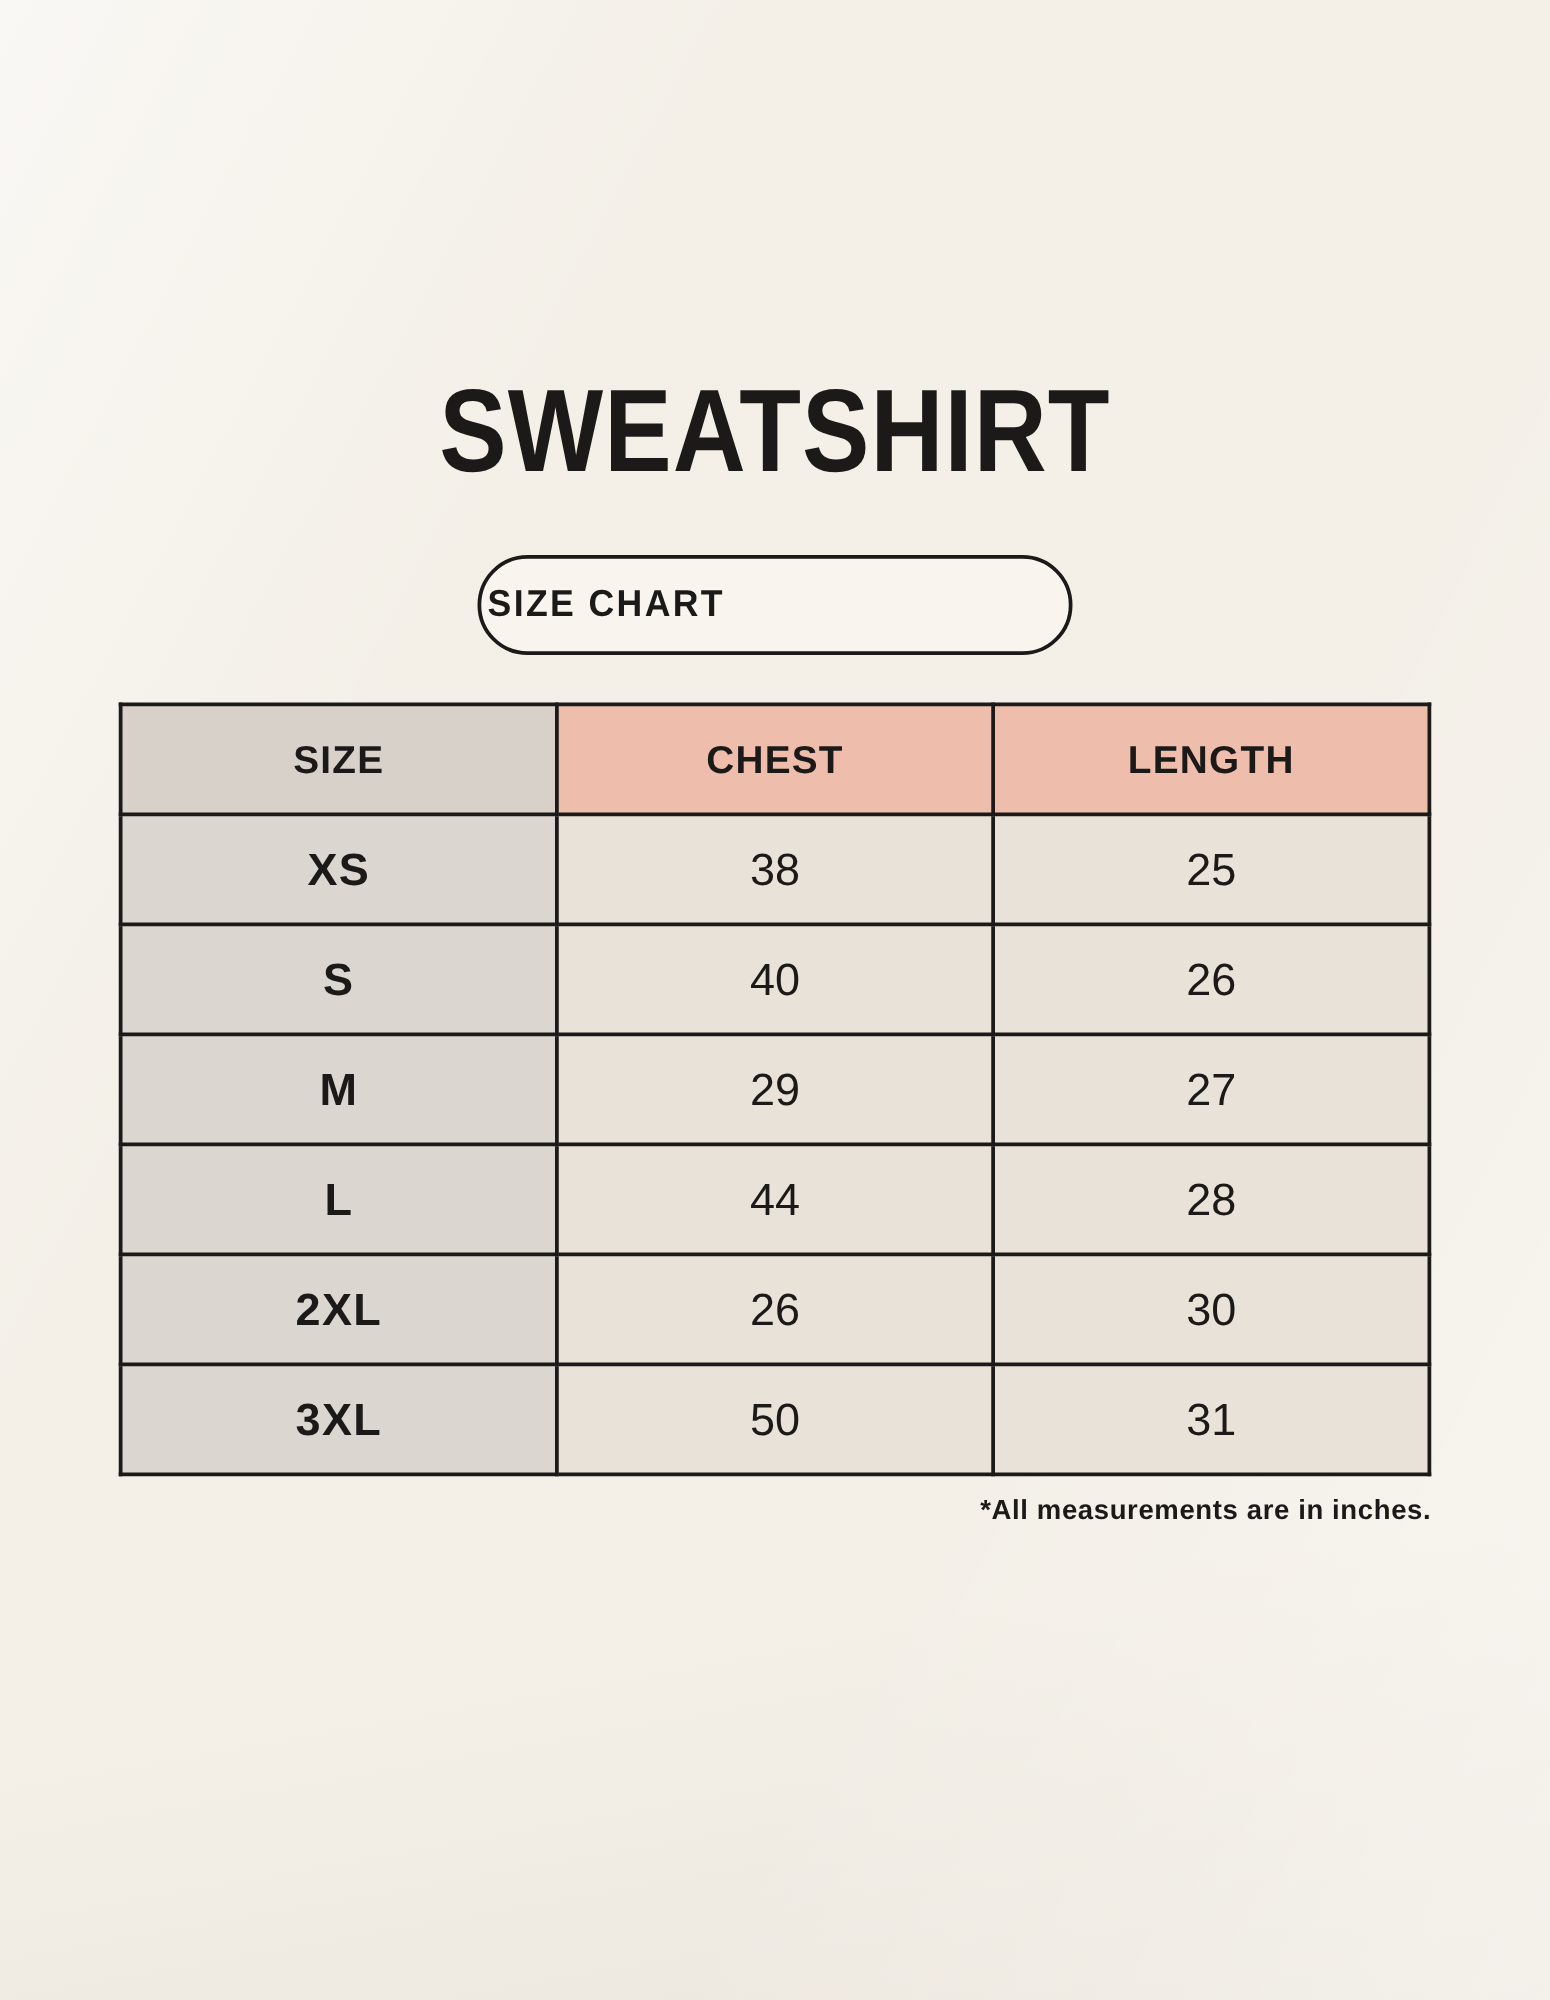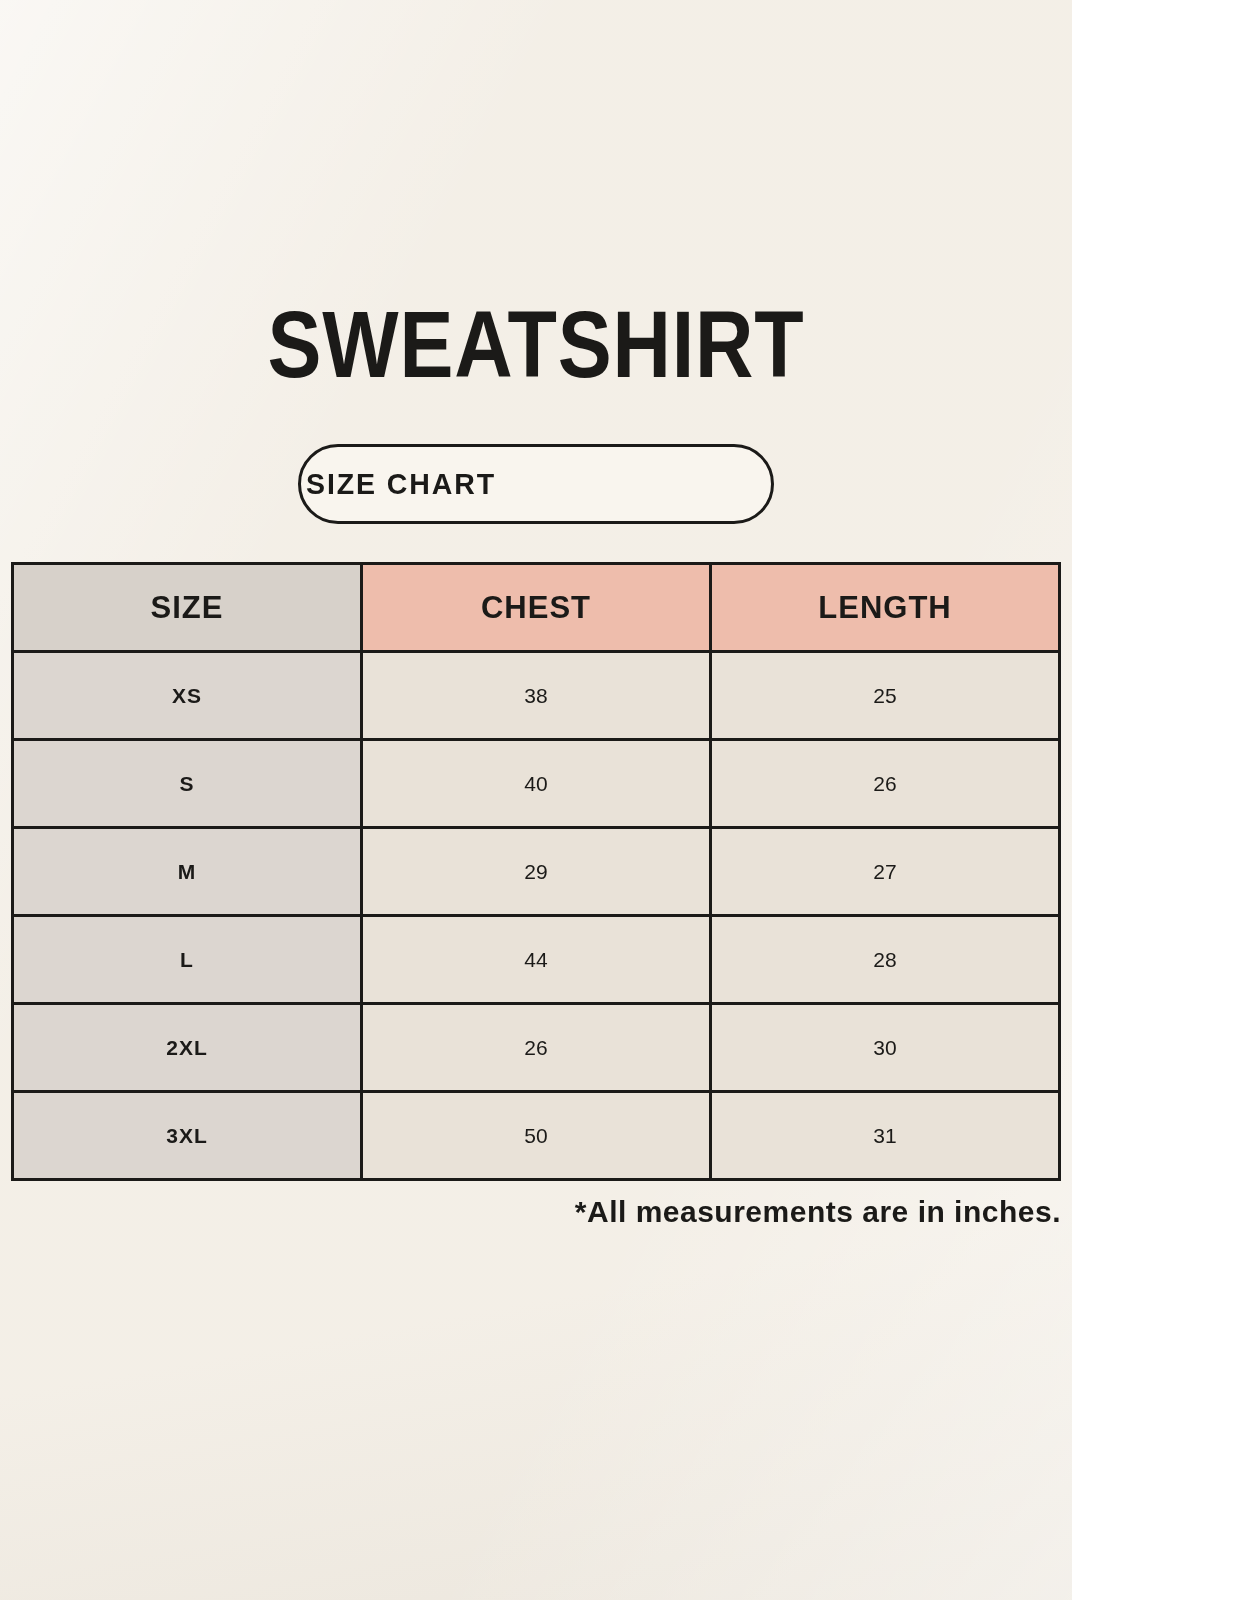--- a/index.html
+++ b/index.html
@@ -20,7 +20,7 @@
   }
   .page {
     position: relative;
-    width: 1072px;
+    width: 1240px;
     height: 1600px;
     overflow: hidden;
     background:

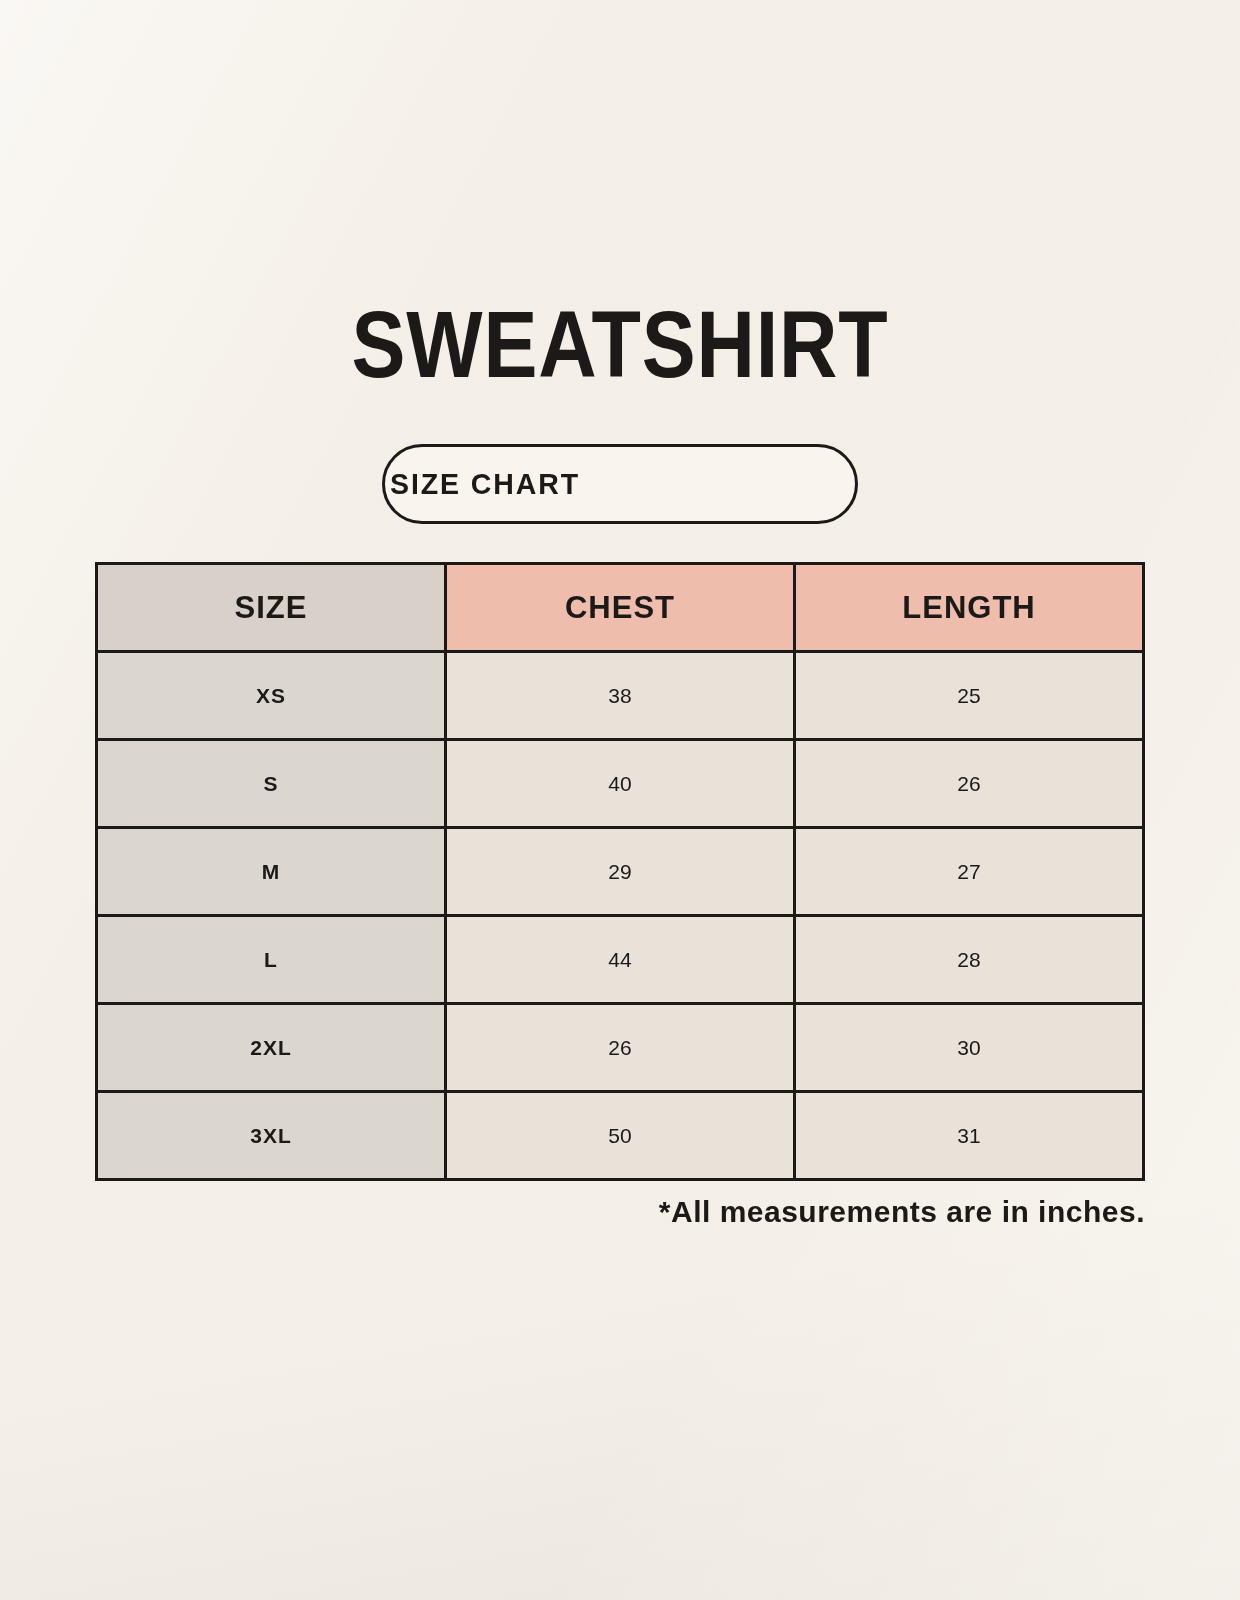--- a/index.html
+++ b/index.html
@@ -69,7 +69,7 @@
     height: 88px;
     text-align: center;
     vertical-align: middle;
-    font-size: 21px;
+    font-size: 36px;
   }
   .size-table thead th { font-weight: bold; font-size: 31px; letter-spacing: 1px; }
   .size-table thead th.c-size    { background: var(--size-header-bg); }

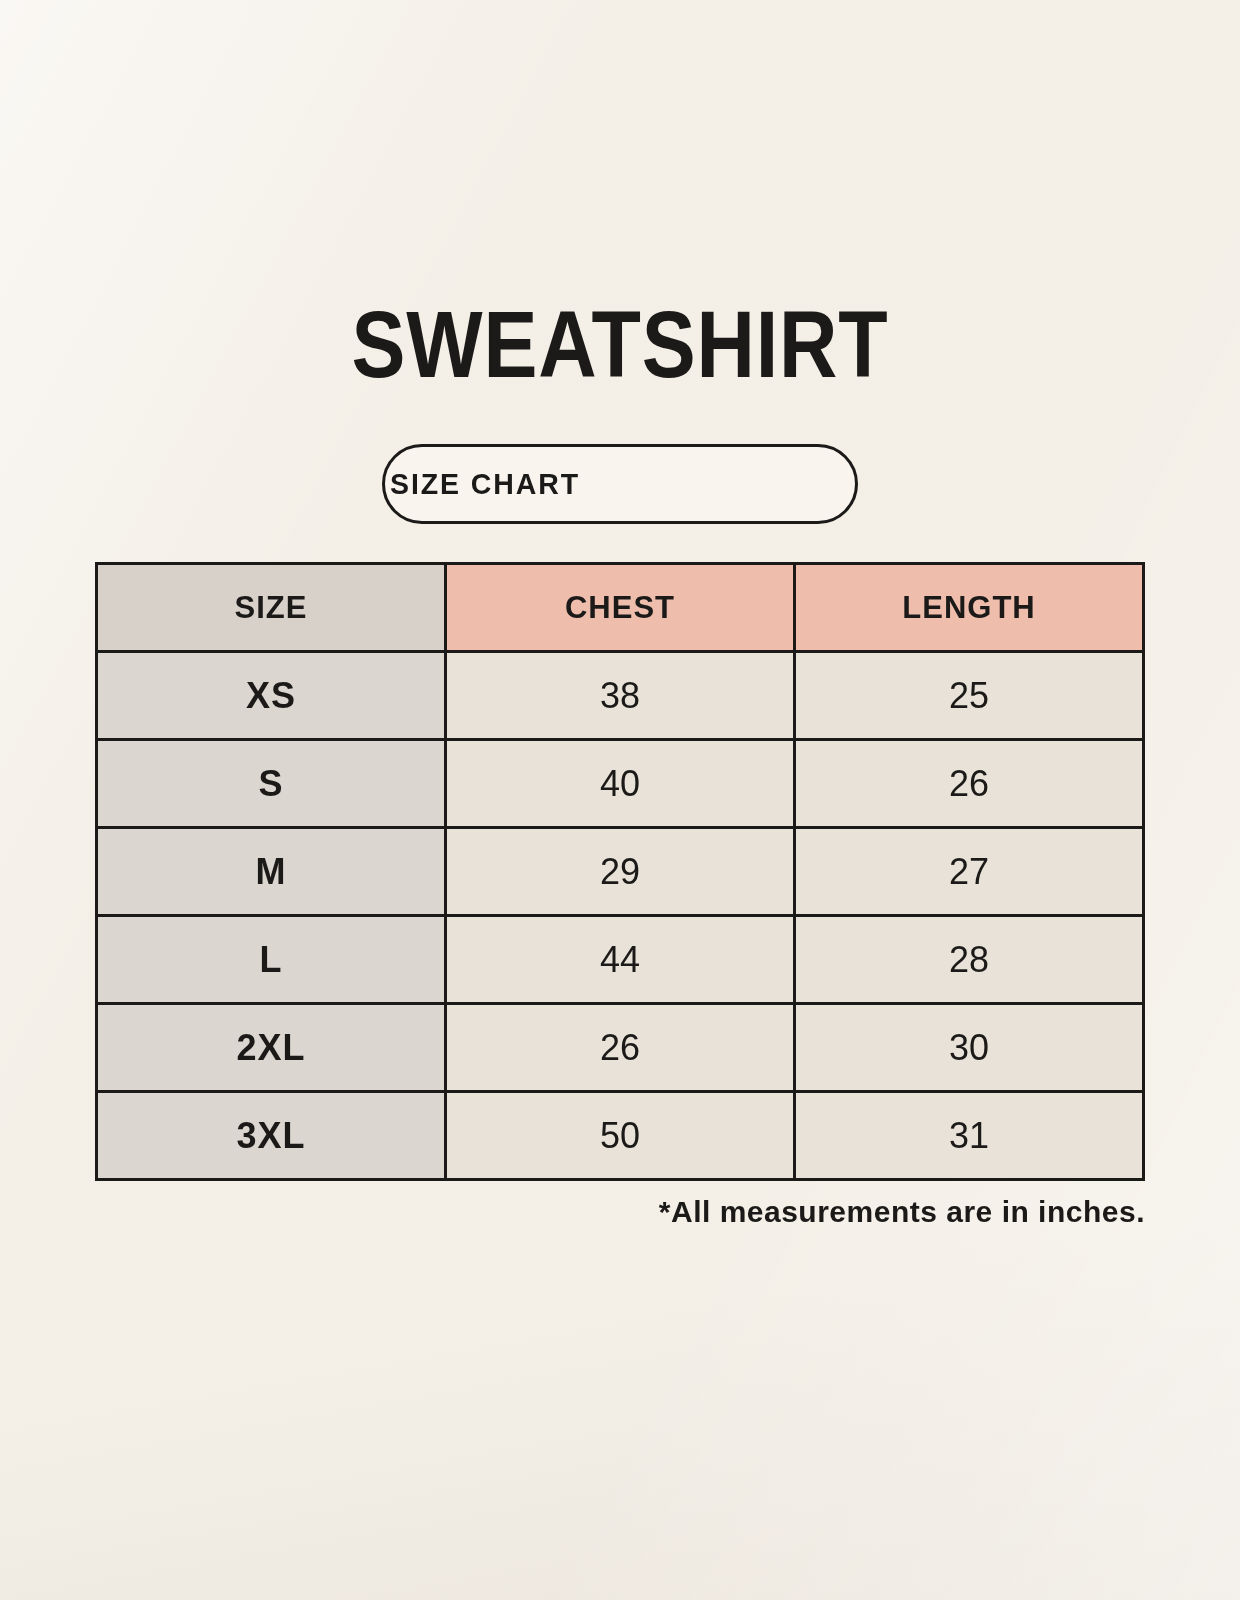--- a/index.html
+++ b/index.html
@@ -89,7 +89,7 @@
     text-align: right;
   }
   .footnote {
-    font-size: 30px;
+    font-size: 22px;
     font-weight: bold;
     letter-spacing: 0.5px;
   }

